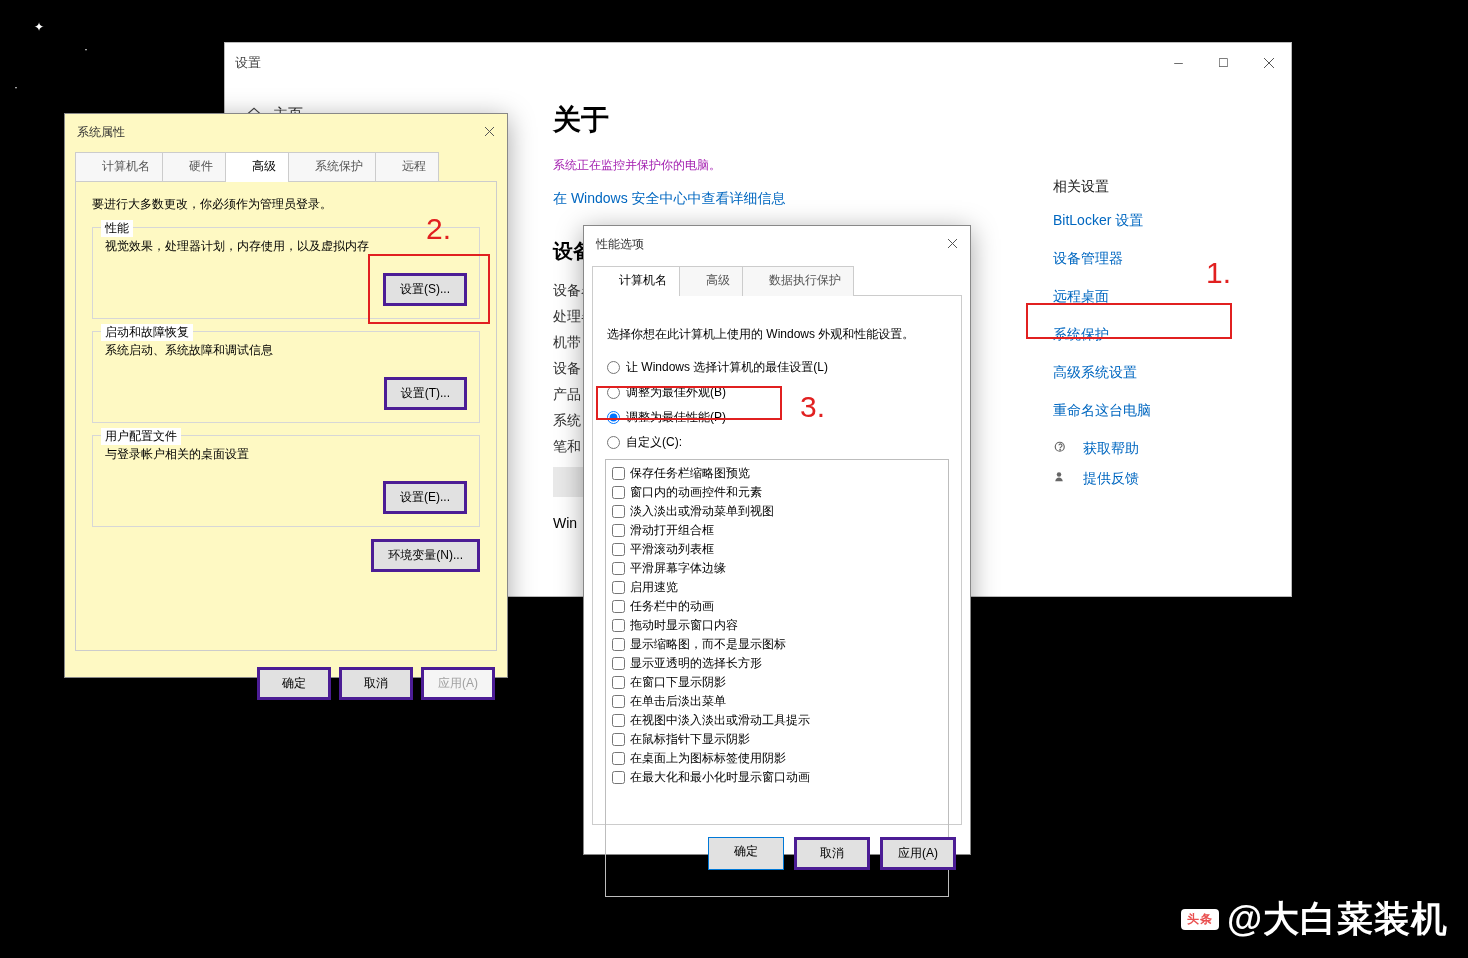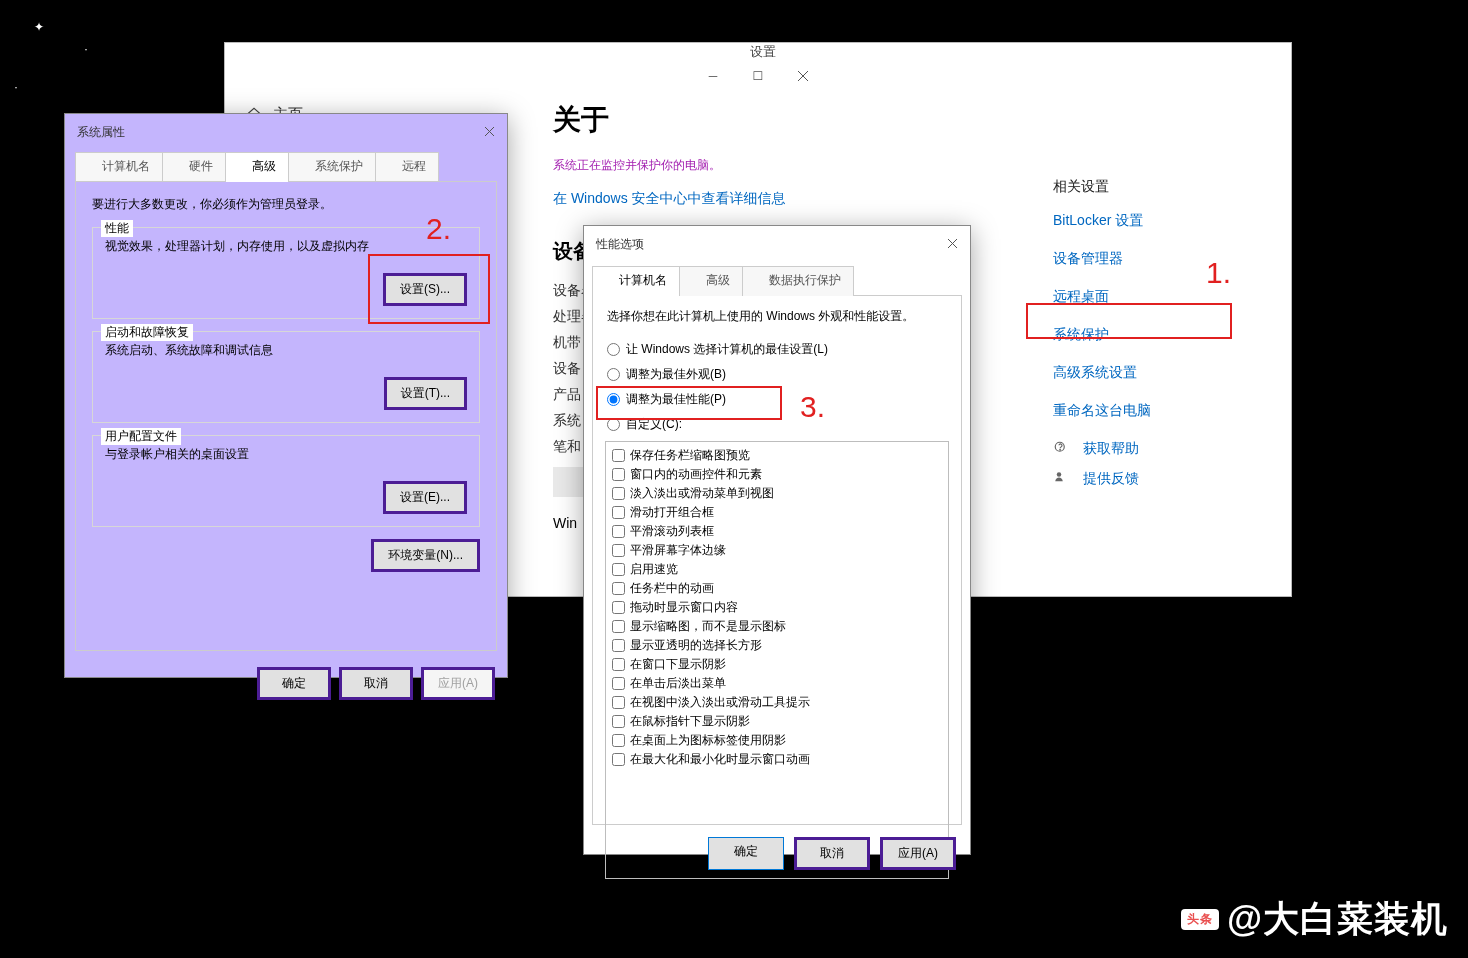--- a/index.html
+++ b/index.html
@@ -6,7 +6,7 @@
   body { margin:0; background:#000; width:1468px; height:958px; position:relative; overflow:hidden; }
   .star { position:absolute; color:#fff; font-size:12px; pointer-events:none;}
   .window { position:absolute; background:#fff; border:1px solid #888; box-shadow:0 5px 25px rgba(0,0,0,.35);}
-  .titlebar { display:flex; align-items:center; justify-content:space-between; height:30px; border-bottom:1px solid #e6e6e6;flex-direction:column;}
+  .titlebar { display:flex; align-items:center; justify-content:space-between; height:30px; border-bottom:1px solid #e6e6e6;}
   .titlebar .title { font-size:12px; color:#444; padding-left:10px;}
   .winbtns { display:flex; }
   .winbtn { width:45px; height:30px; display:flex; align-items:center; justify-content:center; font-size:12px; color:#555;}

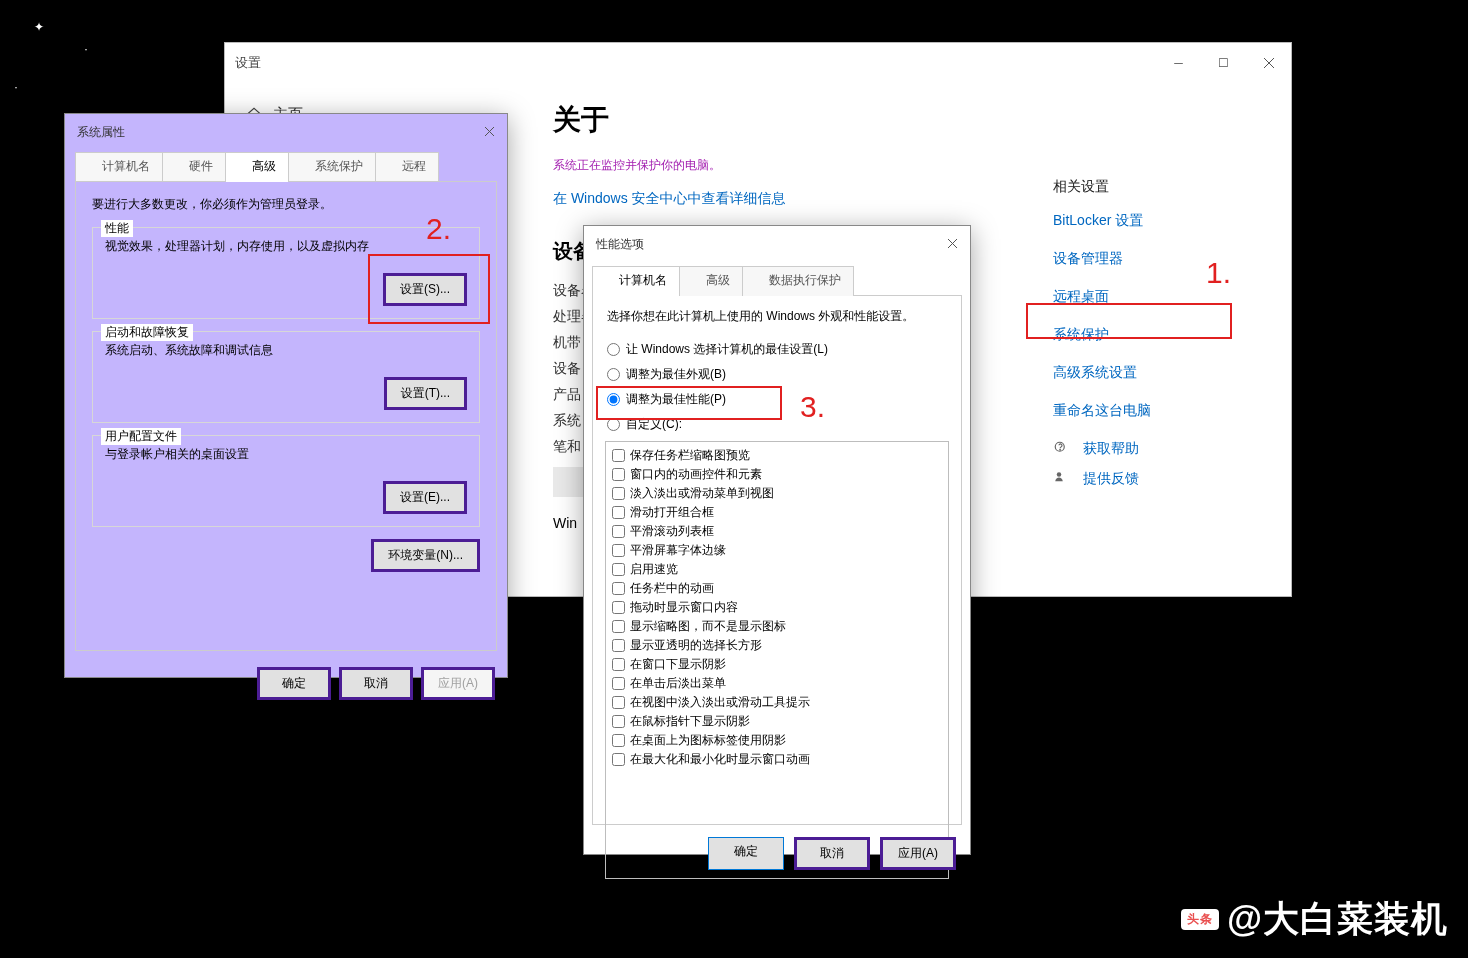--- a/index.html
+++ b/index.html
@@ -30,7 +30,7 @@
   .iconrow .ic{width:18px;height:18px; color:#666;}
 
   
-  .sysprops { left:64px; top:113px; width:444px; height:565px; background:#c4b5fd;}
+  .sysprops { left:64px; top:113px; width:444px; height:565px; background:#fef9c3;}
   .sp-title{font-size:12px; color:#333; padding:10px 12px; display:flex; justify-content:space-between; align-items:center;}
   .tabs { display:flex; padding:0 10px;}
   .tab { font-size:12px; padding:5px 12px 7px 26px; border:1px solid #ccc; background:#fcfcfc; position:relative; top:1px; border-bottom:none; margin-right:-1px;}

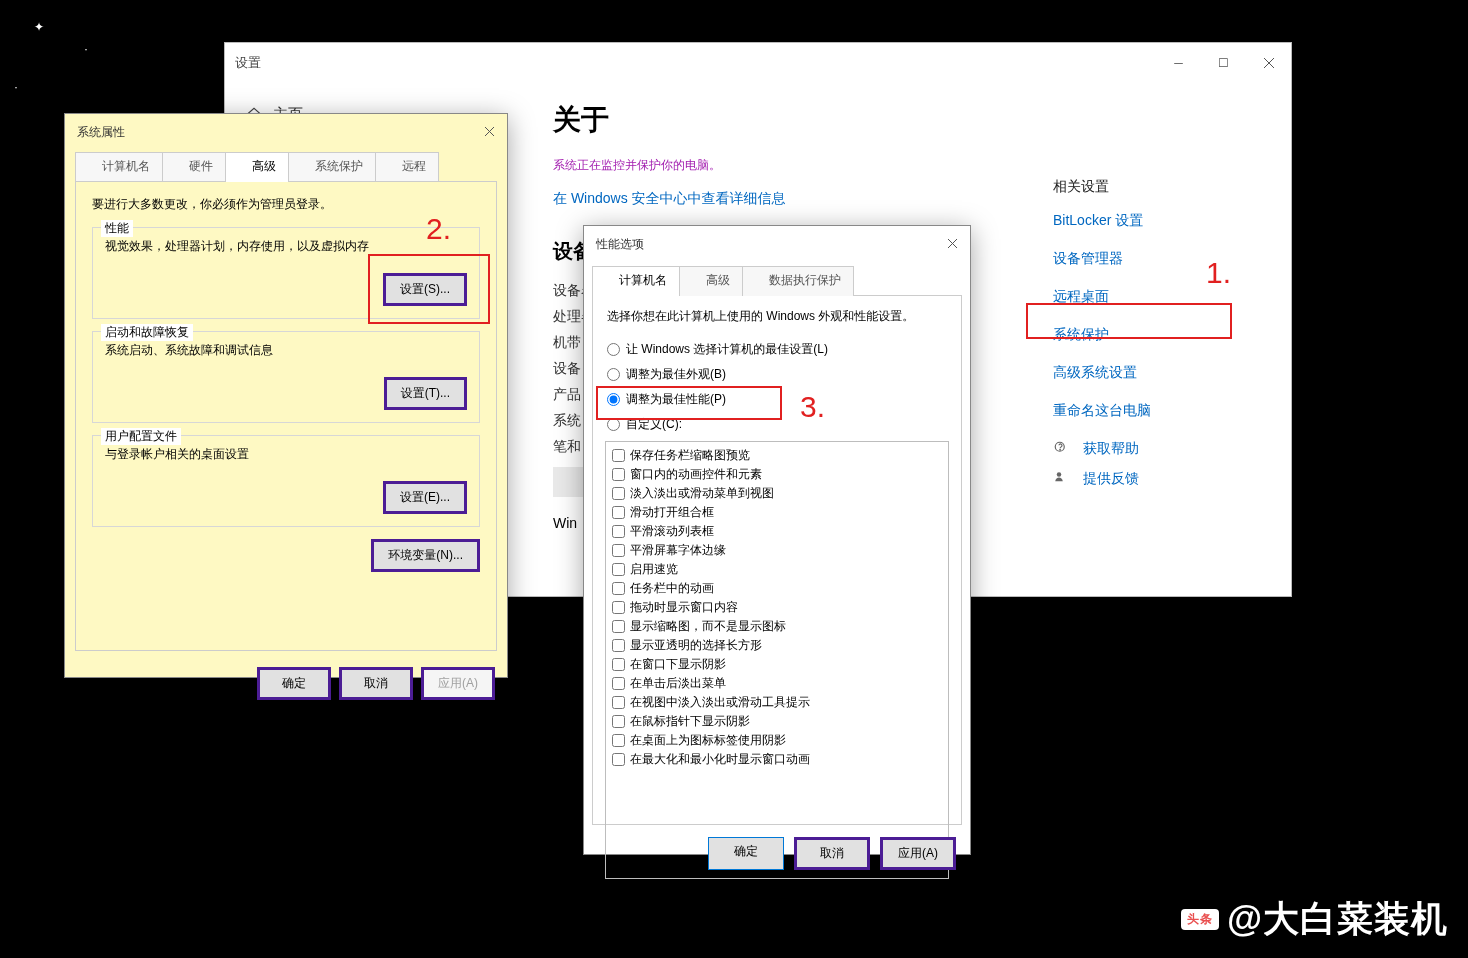--- a/index.html
+++ b/index.html
@@ -49,7 +49,7 @@
   
   .perf { left:583px; top:225px; width:388px; height:630px; background:#fff; border:1px solid #888;}
   .perf .tabs{padding:2px 8px 0 8px;}
-  .instr{font-size:12px; margin:8px 0 16px 2px;}
+  .instr{font-size:12px; margin:26px 0 16px 2px;}
   .radio{display:flex; align-items:center; font-size:12px; margin:3px 0 8px 2px; gap:6px;}
   .radio input{margin:0;}
   .chkarea{border:1px solid #bdbdbd; height:438px; overflow-y:auto; padding:4px 6px;}

